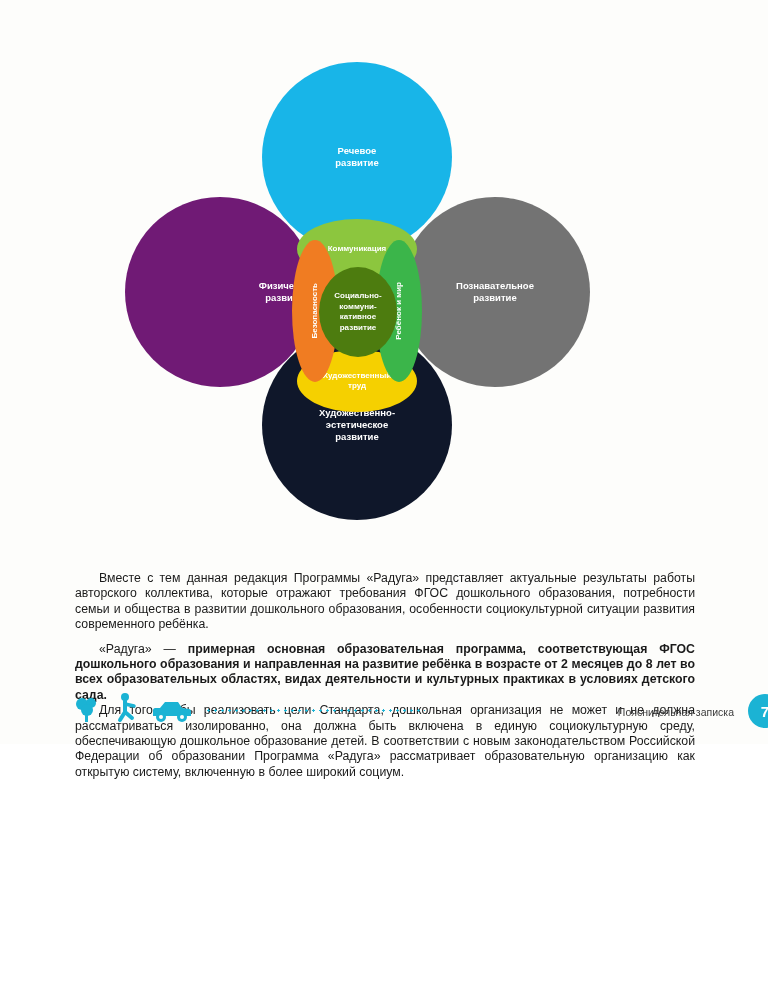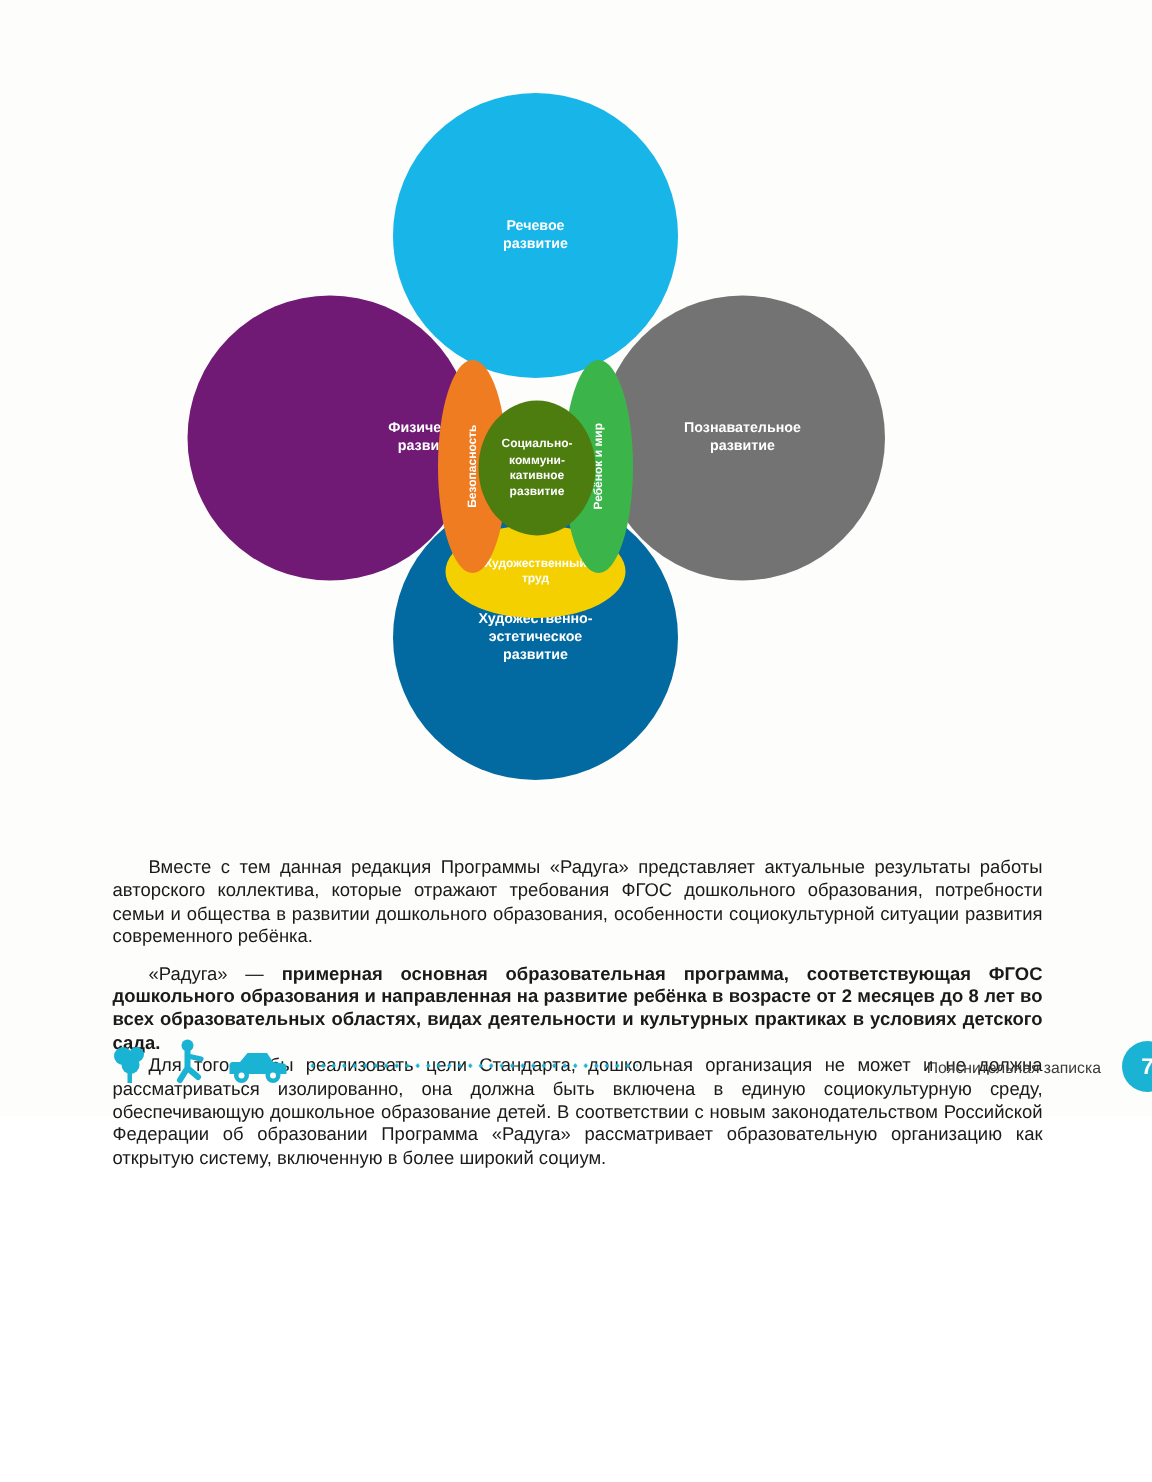--- a/index.html
+++ b/index.html
@@ -234,6 +234,9 @@
       <span>Художественно-<br>эстетическое<br>развитие</span>
     </div>
 
+    <div class="inner-ellipse ell-comm">
+      <span>Коммуникация</span>
+    </div>
     <div class="inner-ellipse ell-art">
       <span>Художественный<br>труд</span>
     </div>

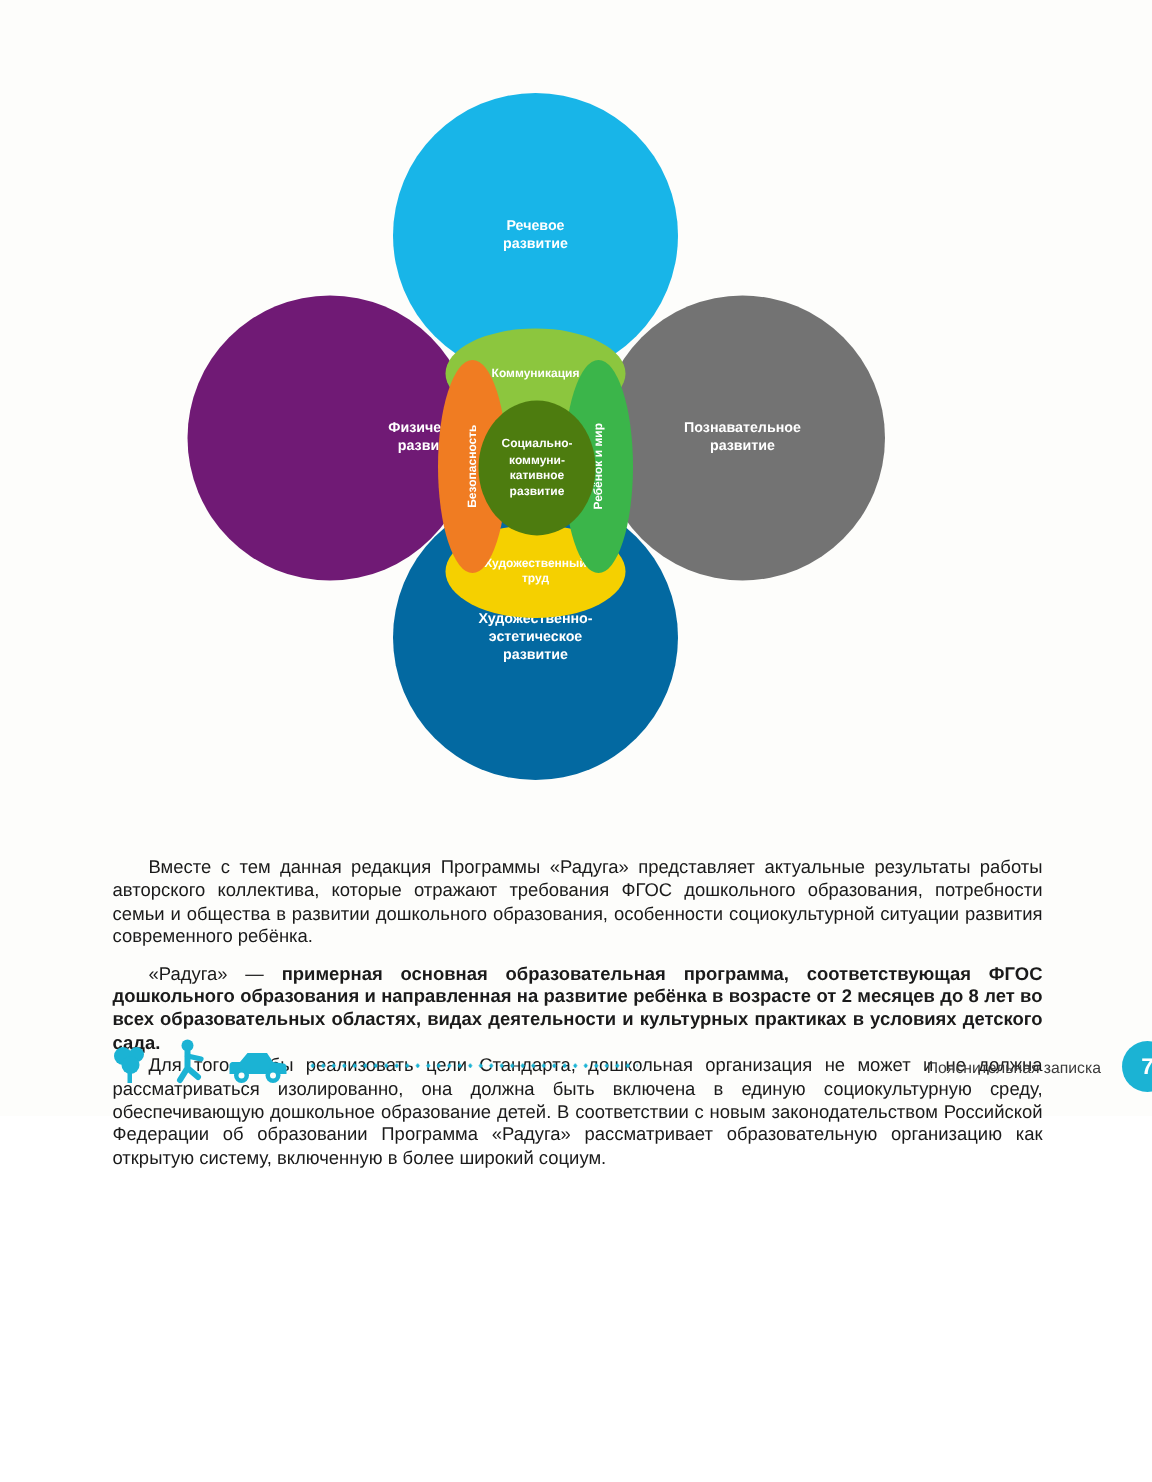--- a/index.html
+++ b/index.html
@@ -62,7 +62,7 @@
   .petal-bottom {
     left: 152px; top: 268px;
     width: 190px; height: 190px;
-    background: #0369a1;
+    background: #0f172a;
   }
 
   .inner-ellipse {

